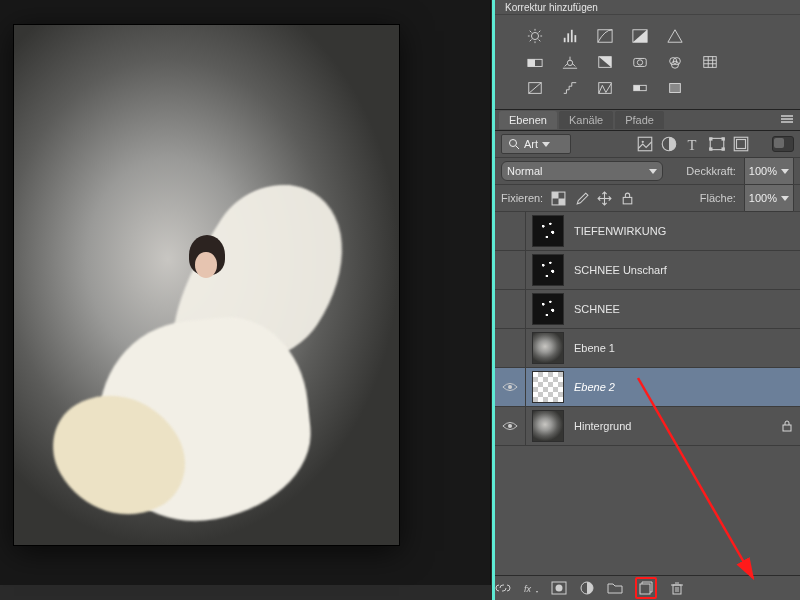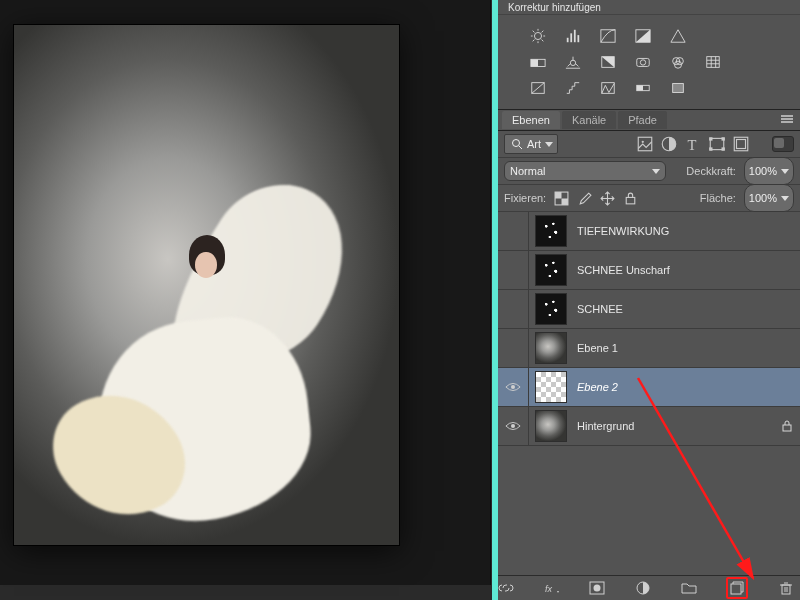--- a/index.html
+++ b/index.html
@@ -72,7 +72,7 @@
     right: 0; top: 0;
     width: 308px; height: 600px;
     background: #535353;
-    border-left: 6px solid #5eead4;
+    border-left: 3px solid #5eead4;
     box-sizing: border-box;
   }
 

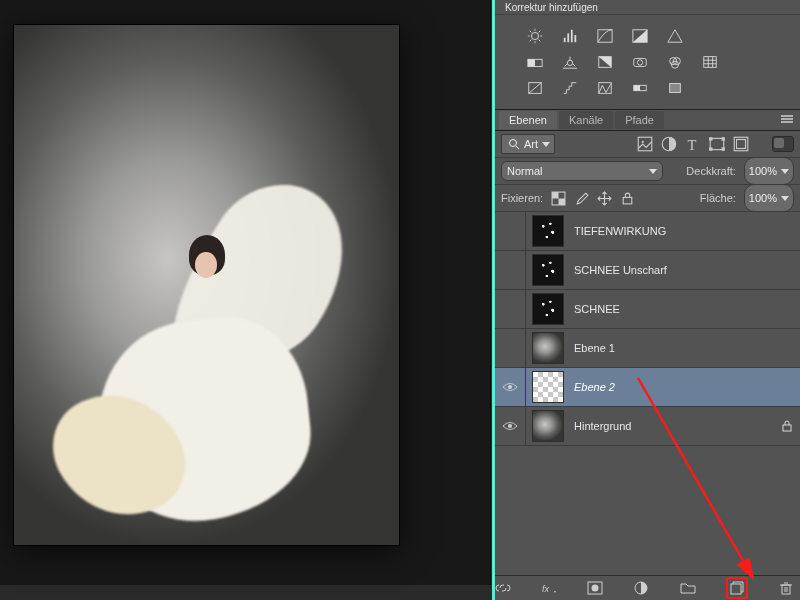--- a/index.html
+++ b/index.html
@@ -132,7 +132,7 @@
     border:1px solid #3a3a3a;
     border-radius:2px;
     height:18px;
-    padding:0 4px 0 6px;
+    padding:0 20px 0 6px;
     font-size:11px;
     color:#eee;
     gap:4px;

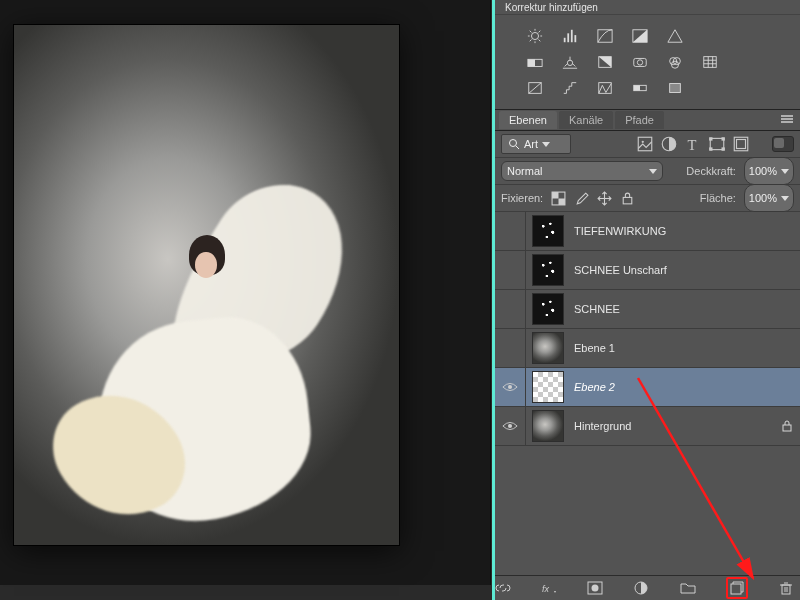--- a/index.html
+++ b/index.html
@@ -165,7 +165,7 @@
   .lbl { color:#cfcfcf; }
   .pct-box {
     display:flex;align-items:center;
-    background:#6a6a6a;border:1px solid #3a3a3a;border-radius:10px;
+    background:#6a6a6a;border:1px solid #3a3a3a;border-radius:1px;
     height:18px; padding:4px 4px; color:#eee; gap:4px;
   }
 

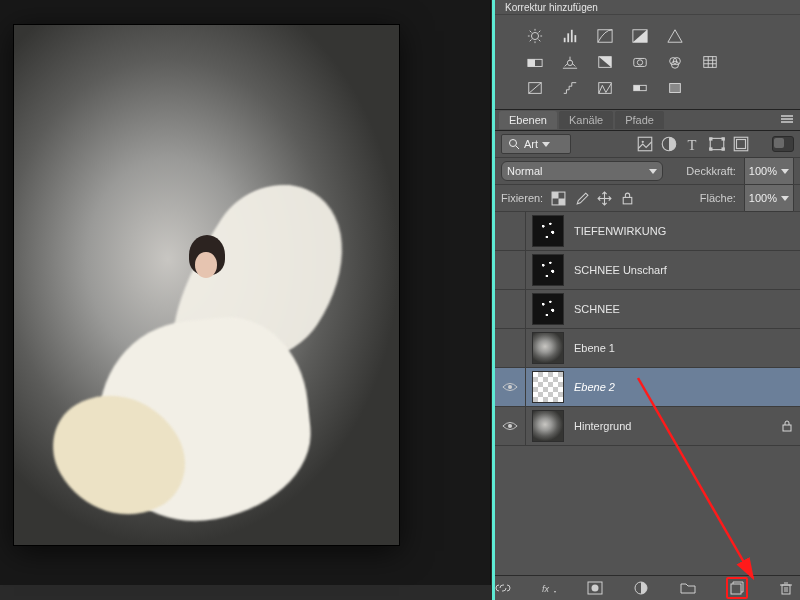--- a/index.html
+++ b/index.html
@@ -245,7 +245,7 @@
     height:24px;
     background:#535353;
     border-top:1px solid #2b2b2b;
-    display:flex; align-items:center; justify-content:space-between;
+    display:flex; align-items:center; justify-content:flex-start;
     gap:12px; padding-right:6px;margin-top:6px;
   }
   .bot-ico{ width:16px;height:16px;display:flex;align-items:center;justify-content:center;color:#cfcfcf;cursor:pointer;}

